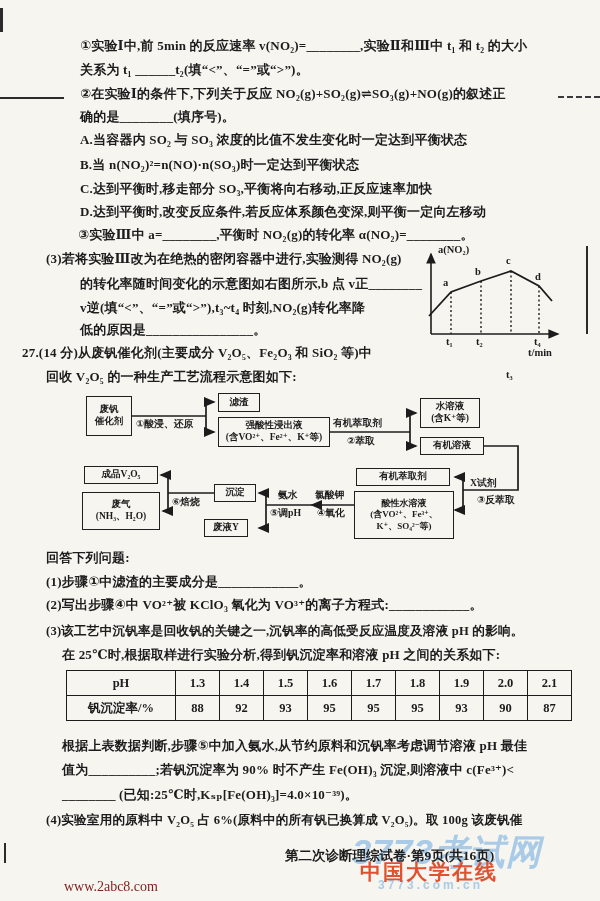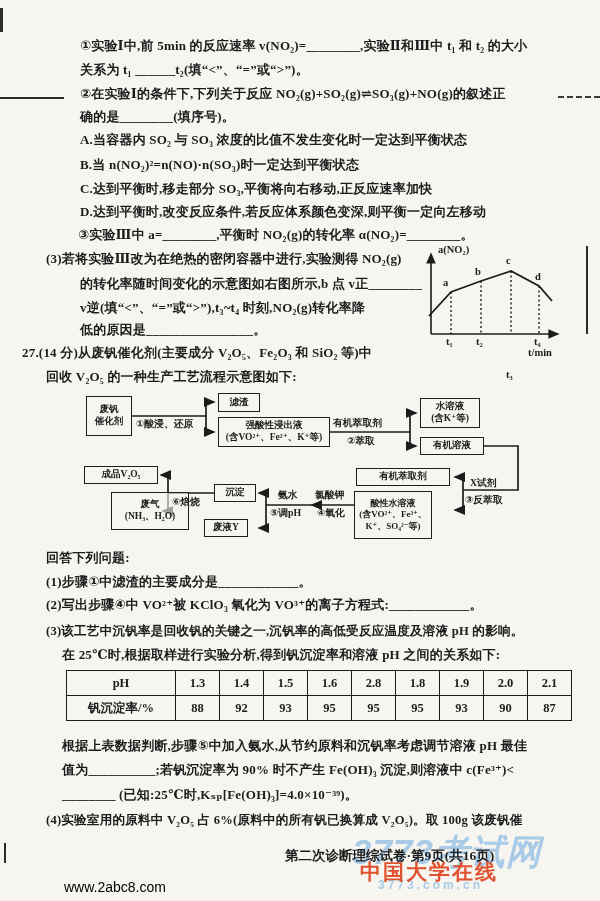--- a/index.html
+++ b/index.html
@@ -143,7 +143,7 @@
     <div class="box" style="left:214px;top:96px;width:42px;height:18px;">沉淀</div>
     <div class="box" style="left:204px;top:131px;width:44px;height:18px;">废液Y</div>
     <div class="box" style="left:84px;top:78px;width:74px;height:18px;">成品V₂O₅</div>
-    <div class="box" style="left:82px;top:104px;width:78px;height:38px;margin-left:29px;">废气
+    <div class="box" style="left:82px;top:104px;width:78px;height:38px;">废气
 (NH₃、H₂O)</div>
 
     <div class="lbl" style="left:136px;top:30px;">①酸浸、还原</div>

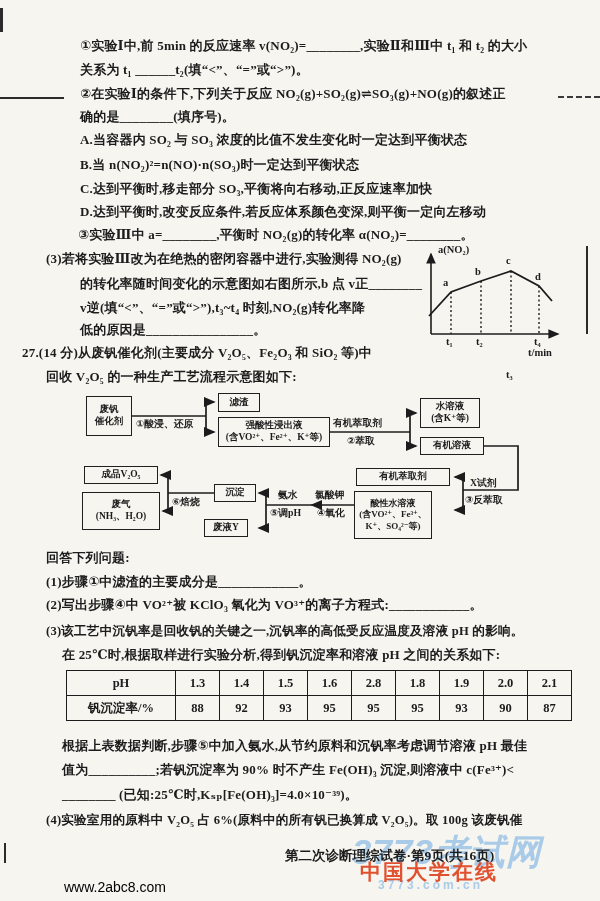--- a/index.html
+++ b/index.html
@@ -137,7 +137,7 @@
 (含K⁺等)</div>
     <div class="box" style="left:420px;top:49px;width:64px;height:18px;">有机溶液</div>
     <div class="box" style="left:356px;top:80px;width:94px;height:18px;">有机萃取剂</div>
-    <div class="box" style="left:354px;top:103px;width:78px;height:48px;font-size:9px;">酸性水溶液
+    <div class="box" style="left:354px;top:103px;width:100px;height:48px;font-size:9px;">酸性水溶液
 (含VO²⁺、Fe³⁺、
 K⁺、SO₄²⁻等)</div>
     <div class="box" style="left:214px;top:96px;width:42px;height:18px;">沉淀</div>

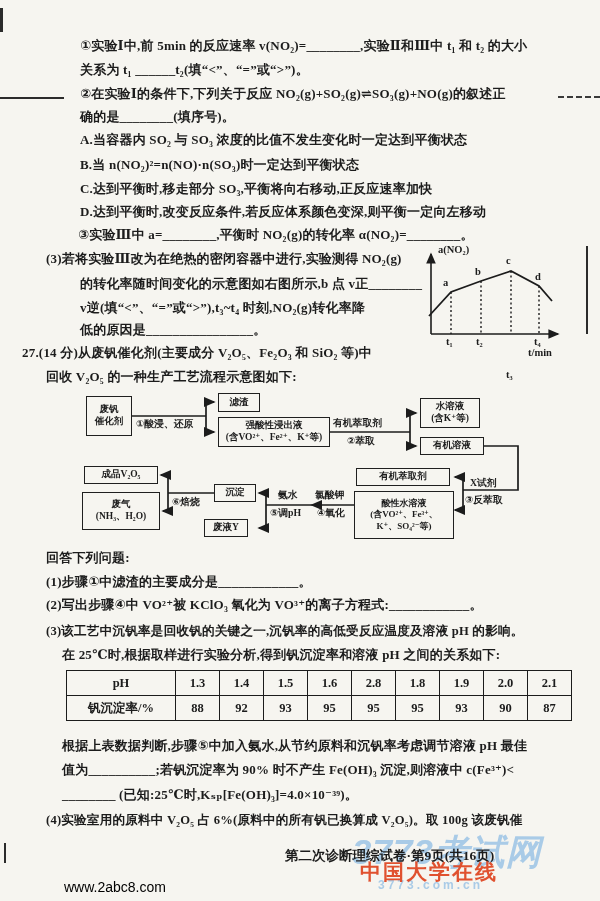--- a/index.html
+++ b/index.html
@@ -150,7 +150,7 @@
     <div class="lbl" style="left:333px;top:29px;">有机萃取剂</div>
     <div class="lbl" style="left:347px;top:47px;">②萃取</div>
     <div class="lbl" style="left:470px;top:89px;">X试剂</div>
-    <div class="lbl" style="left:465px;top:106px;">③反萃取</div>
+    <div class="lbl" style="left:465px;top:106px;padding-left:12px;">③反萃取</div>
     <div class="lbl" style="left:315px;top:101px;">氯酸钾</div>
     <div class="lbl" style="left:317px;top:119px;">④氧化</div>
     <div class="lbl" style="left:278px;top:101px;">氨水</div>

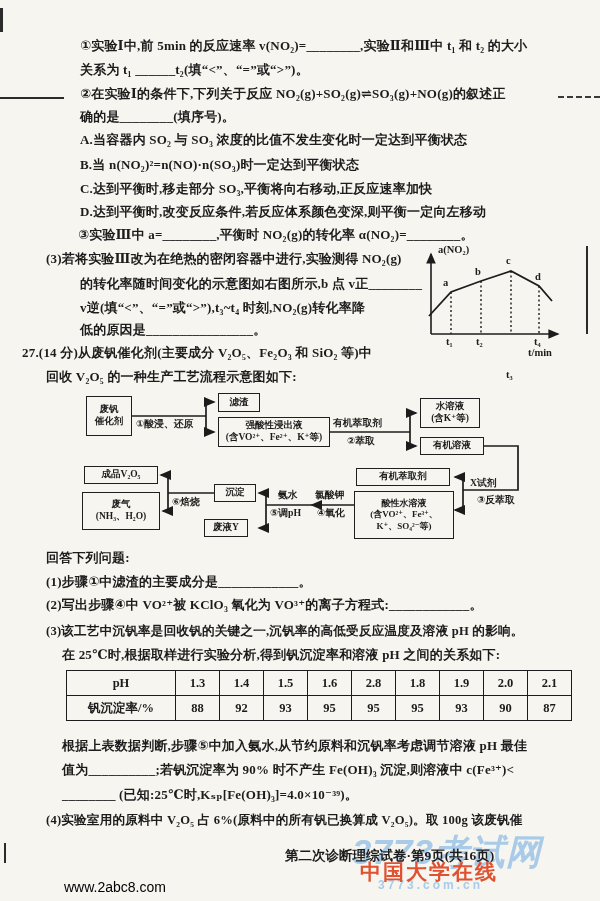--- a/index.html
+++ b/index.html
@@ -172,7 +172,7 @@
       <td>1.4</td>
       <td>1.5</td>
       <td>1.6</td>
-      <td>2.8</td>
+      <td>1.7</td>
       <td>1.8</td>
       <td>1.9</td>
       <td>2.0</td>

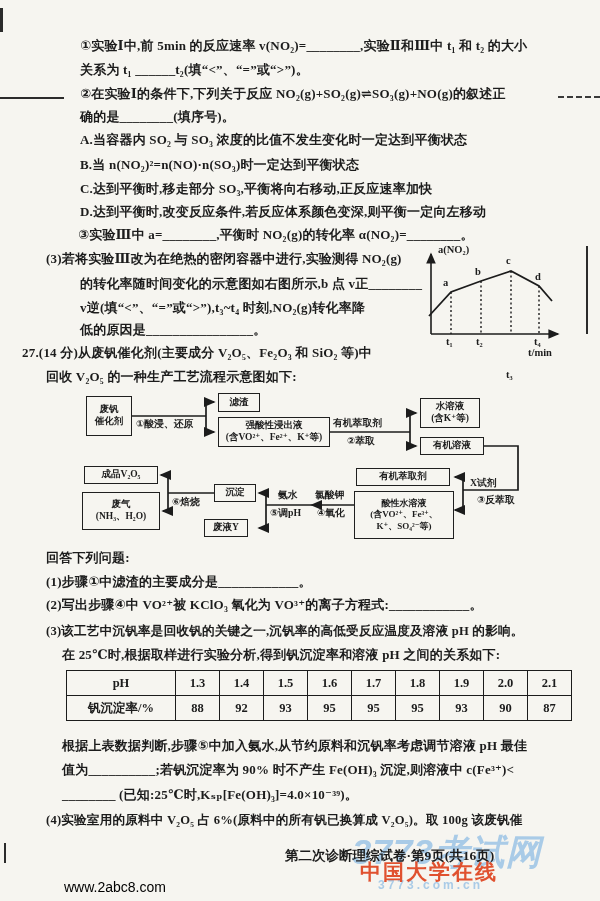--- a/index.html
+++ b/index.html
@@ -34,8 +34,8 @@
           letter-spacing:2px;z-index:4;font-family:Liberation Sans, sans-serif;}
   .wm-small{position:absolute;left:378px;top:878px;font-size:12px;font-weight:bold;color:#a9cbe7;
           letter-spacing:3px;z-index:1;font-family:"Liberation Sans","DejaVu Sans",sans-serif;}
-  .url{position:absolute;left:64px;top:879px;font-size:14px;color:#000000;z-index:3;
-       font-family:Liberation Sans, sans-serif;}
+  .url{position:absolute;left:64px;top:879px;font-size:14px;color:#7f1d1d;z-index:3;
+       font-family:Liberation Serif, serif;}
   .footer{position:absolute;left:285px;top:847px;font-size:13.5px;font-weight:bold;white-space:nowrap;z-index:3;}
 </style>
 </head>

